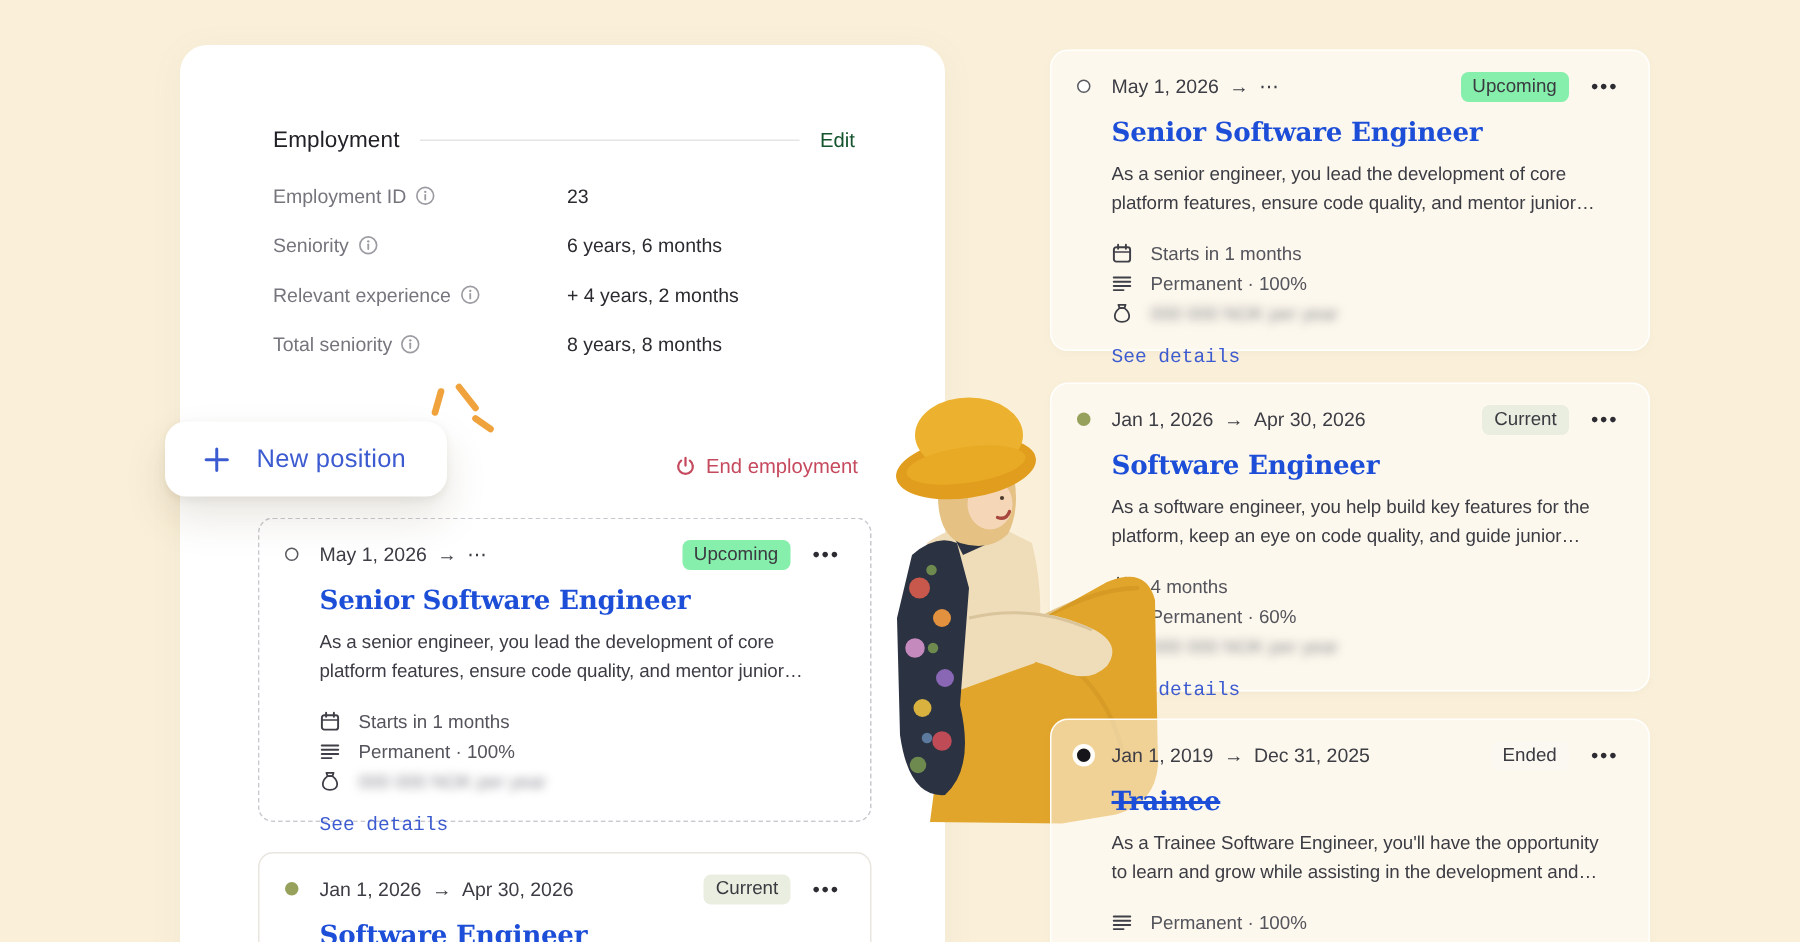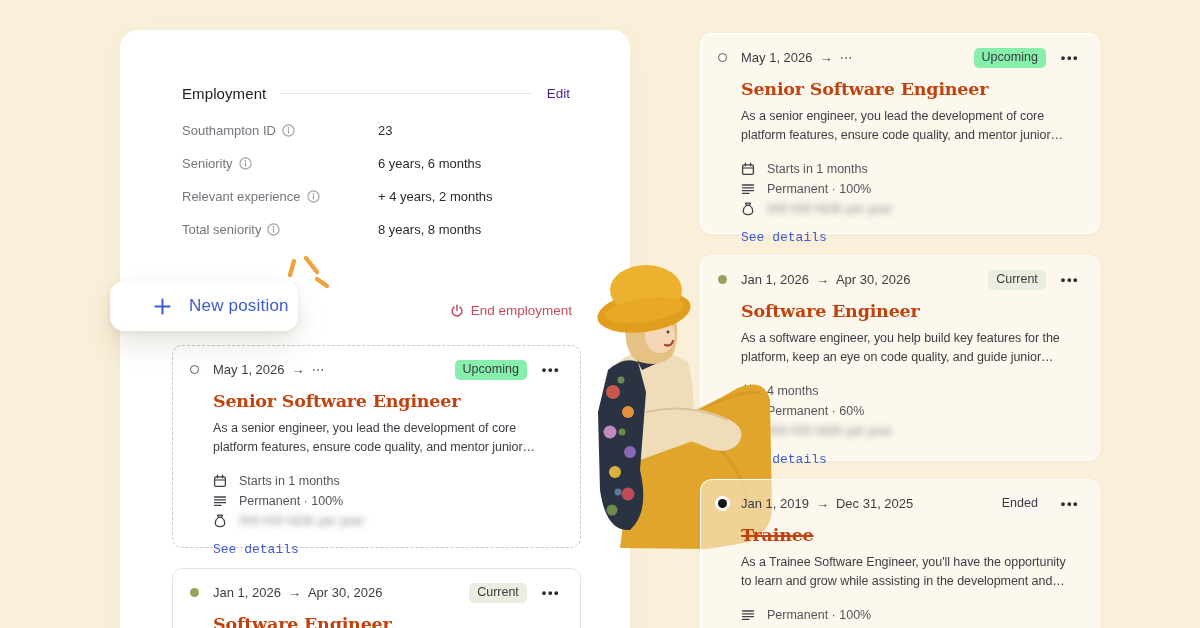--- a/index.html
+++ b/index.html
@@ -12,7 +12,7 @@
   .emp-header{position:absolute;left:62px;top:55px;width:388px;display:flex;align-items:center;gap:14px;}
   .emp-title{font-size:15px;font-weight:400;color:#202026;letter-spacing:.1px;}
   .emp-line{flex:1;height:1px;background:#e5e4e6;}
-  .edit-link{font-size:13.5px;color:#4c1d95;cursor:pointer;}
+  .edit-link{font-size:13.5px;color:#14532d;cursor:pointer;}
   .emp-rows{position:absolute;left:62px;top:84px;width:388px;}
   .emp-row{display:flex;align-items:center;height:33px;}
   .emp-label{width:196px;display:flex;align-items:center;gap:6px;font-size:13px;color:#75757d;}

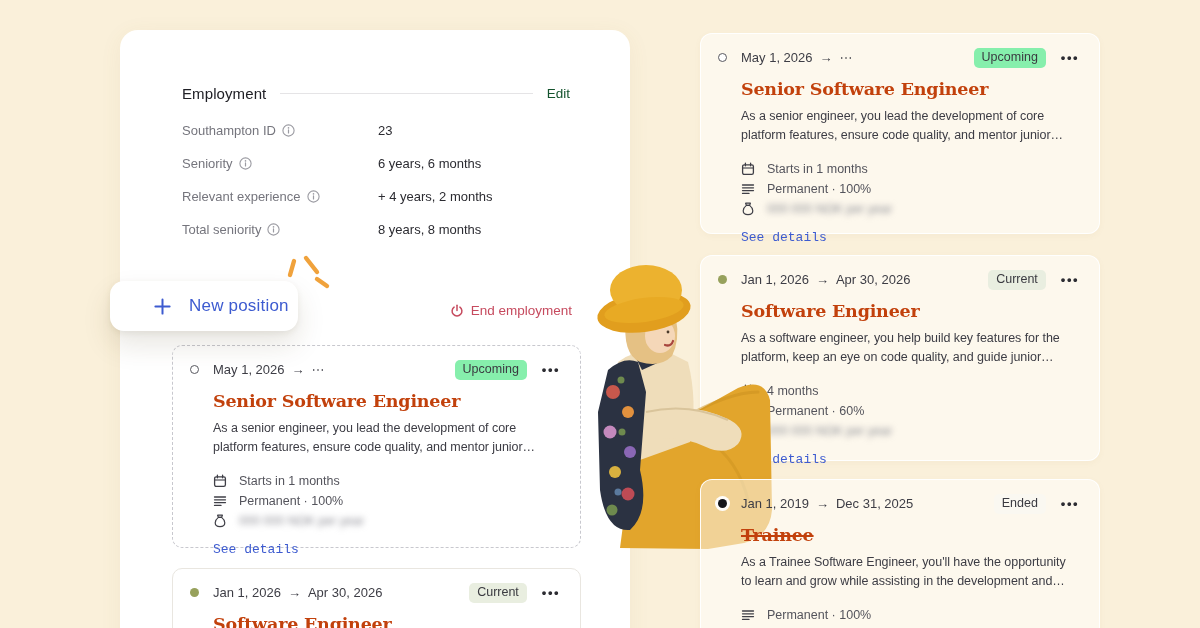--- a/index.html
+++ b/index.html
@@ -59,7 +59,7 @@
   .badge.ended{background:#FAF8F1;}
   .dots{margin-left:15px;color:#2c2c32;font-size:13px;letter-spacing:1.5px;font-weight:700;cursor:pointer;}
   .card-main{margin-left:26px;margin-right:2px;}
-  .pos-title{font-family:"DejaVu Serif",serif;font-weight:700;font-size:17.5px;color:#c2410c;
+  .pos-title{font-family:"DejaVu Serif",serif;font-weight:700;font-size:17.5px;color:#1d4ed8;
              margin-top:11px;letter-spacing:-.2px;}
   .struck{text-decoration:line-through;text-decoration-thickness:2px;}
   .pos-desc{margin-top:8px;font-size:12.5px;line-height:19.5px;color:#3c3c44;letter-spacing:-.05px;

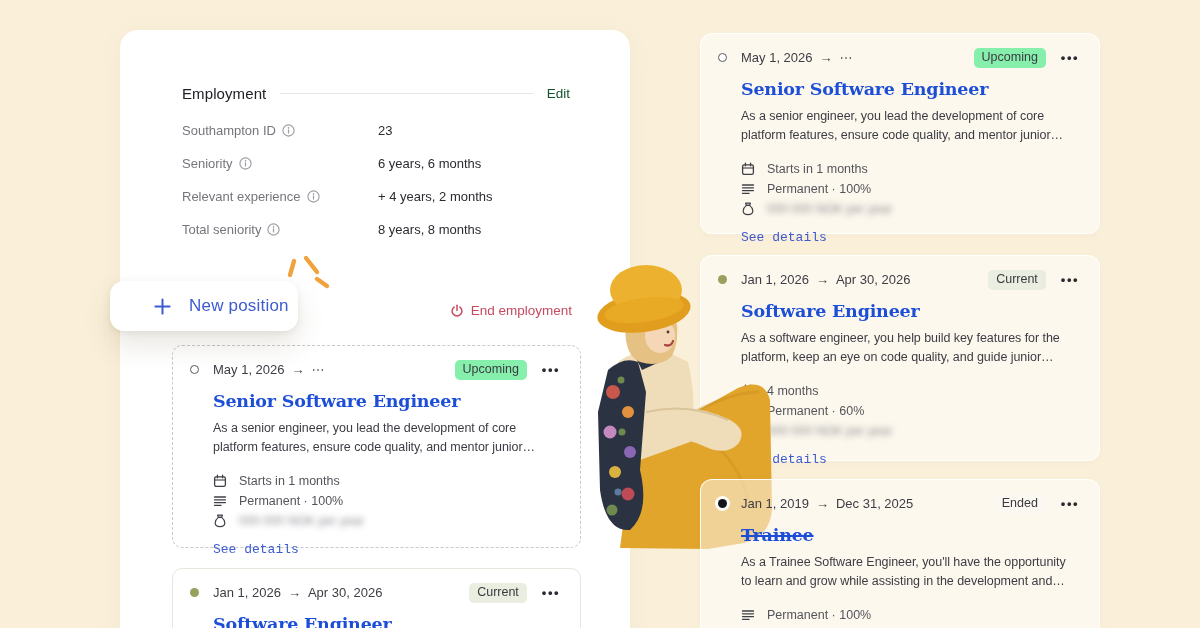--- a/index.html
+++ b/index.html
@@ -117,7 +117,7 @@
     <div class="emp-rows">
       <div class="emp-row">
         <span class="emp-label">
-            <span>Southampton ID</span>
+            <span>Employment ID</span>
             <svg class="info-ic">
               <use href="#i-info"></use>
             </svg>

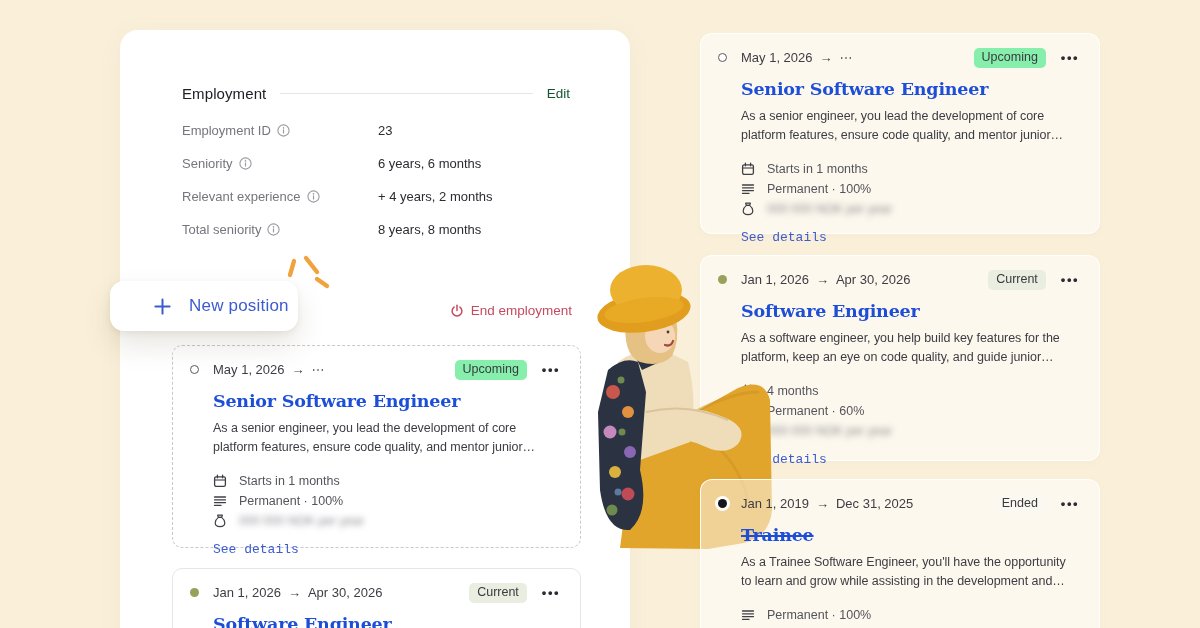--- a/index.html
+++ b/index.html
@@ -28,7 +28,7 @@
   
   .new-pos-btn{position:absolute;left:110px;top:281px;width:188px;height:50px;background:#fff;border-radius:14px;
     box-shadow:0 14px 28px rgba(80,60,20,.13),0 2px 6px rgba(80,60,20,.08);display:flex;align-items:center;
-    gap:17px;padding-left:43px;box-sizing:border-box;z-index:6;cursor:pointer;}
+    gap:17px;padding-left:25px;box-sizing:border-box;z-index:6;cursor:pointer;}
   .plus-ic{width:19px;height:19px;color:#3D5BD0;}
   .new-pos-label{font-size:17px;color:#3D5BD0;letter-spacing:.2px;}
   .sparks{position:absolute;left:284px;top:252px;width:48px;height:42px;z-index:7;}

